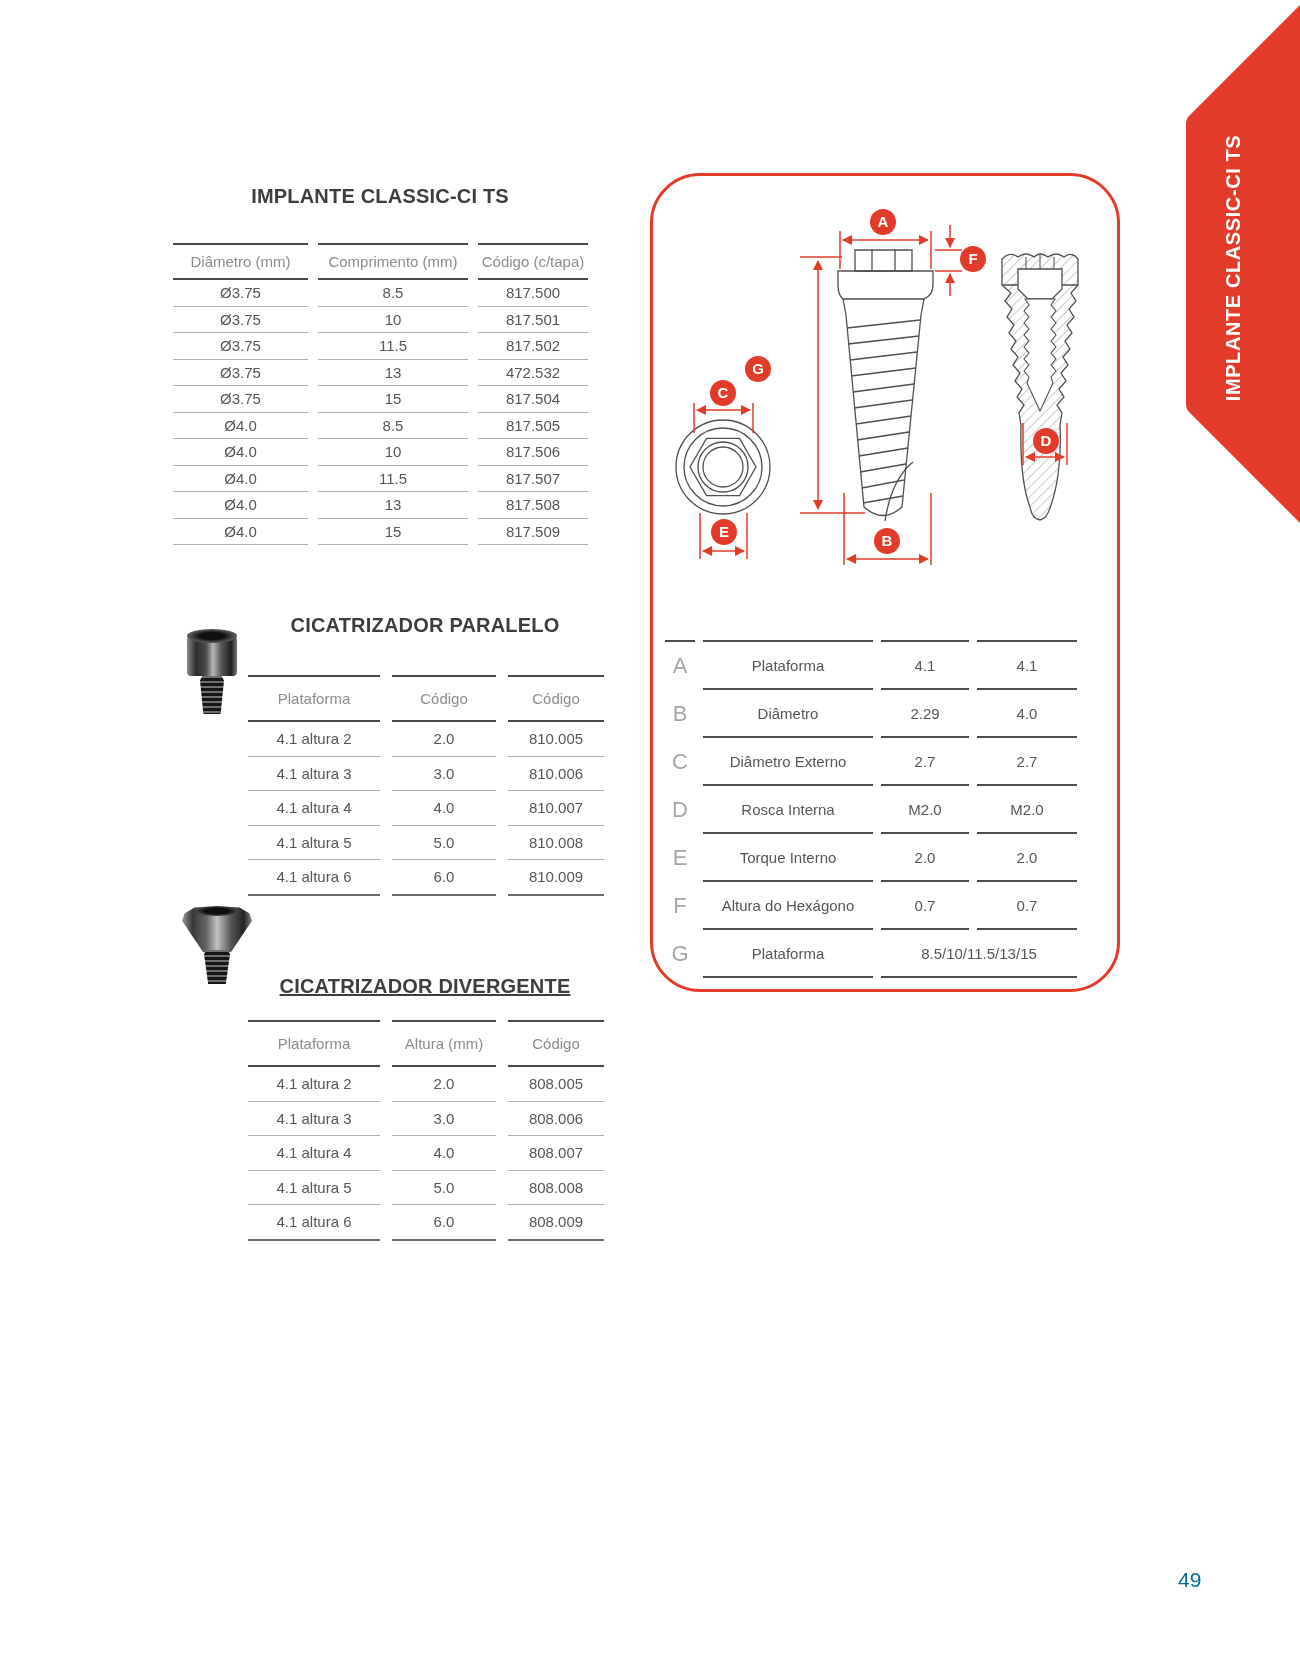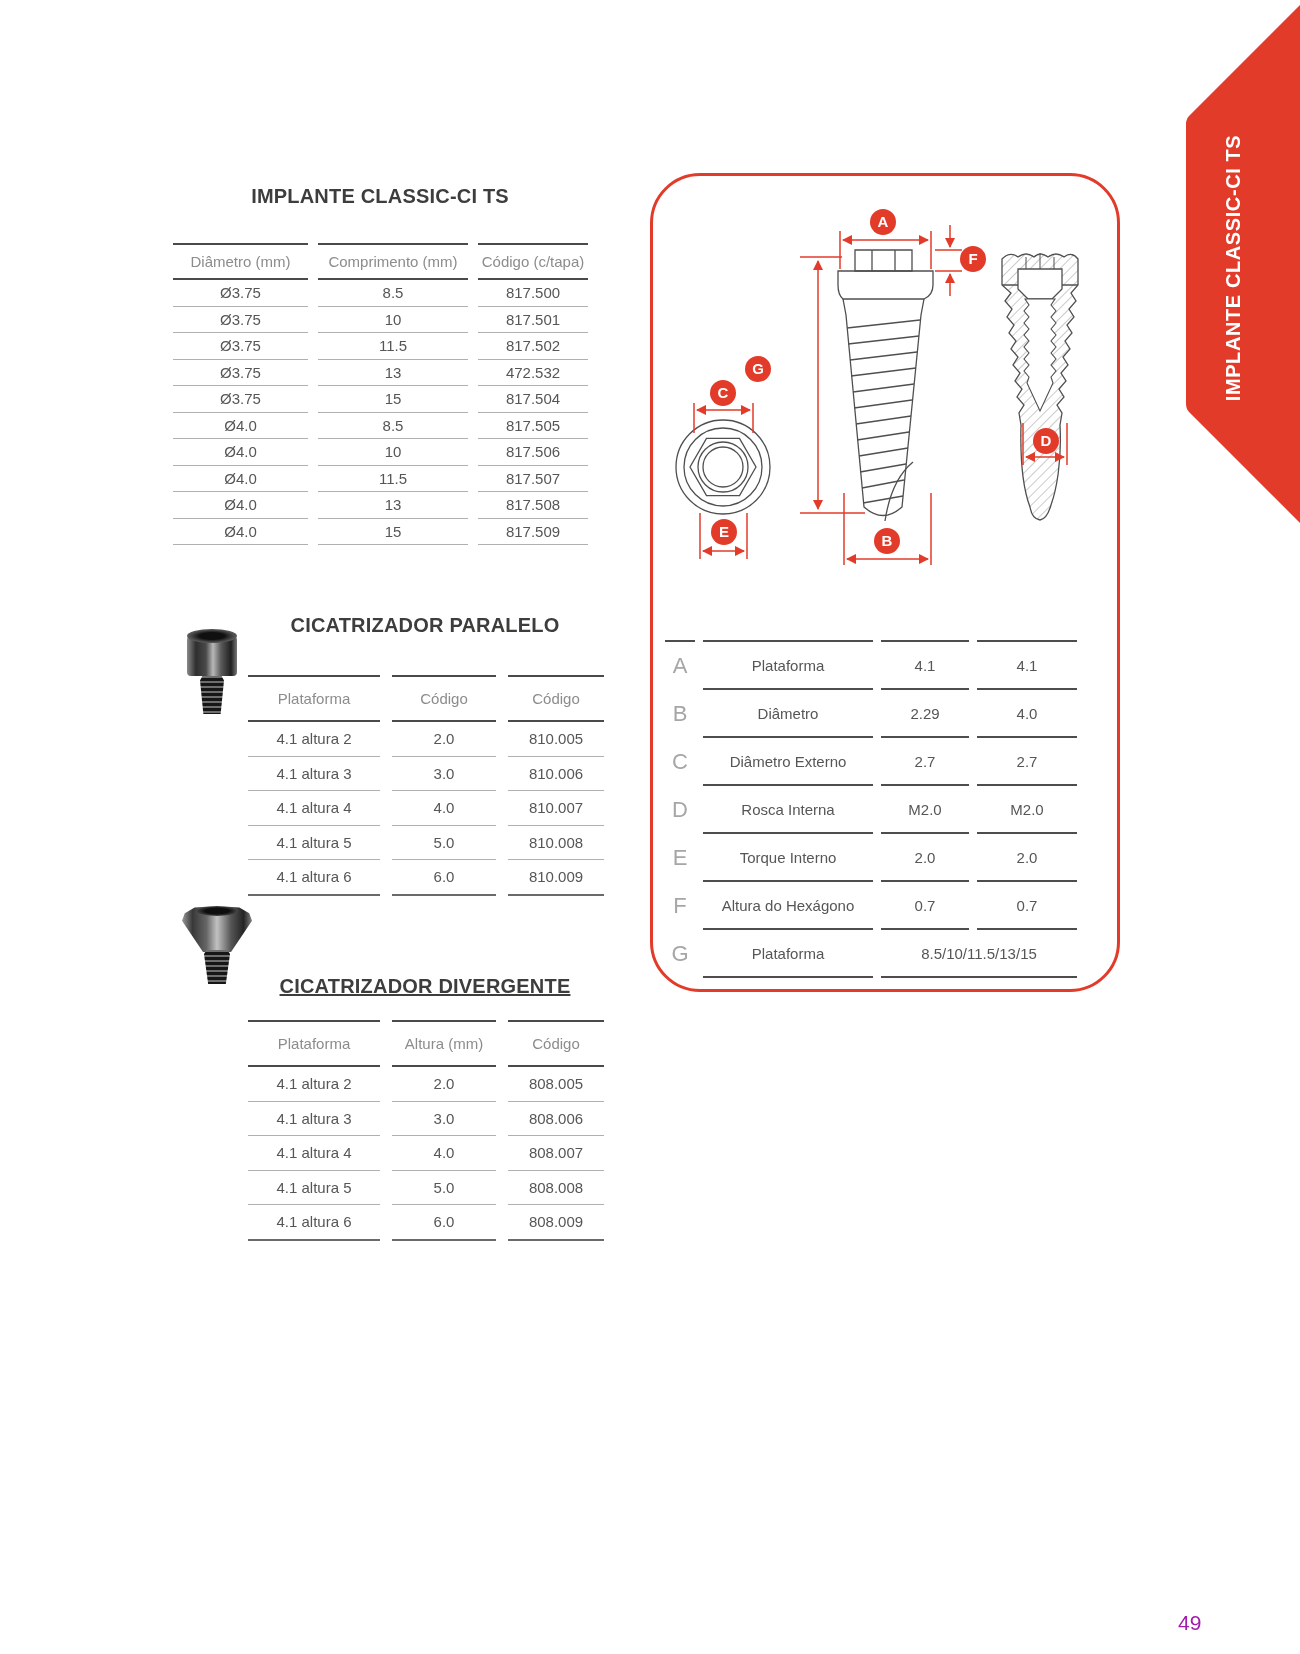--- a/index.html
+++ b/index.html
@@ -60,7 +60,7 @@
         background:repeating-linear-gradient(180deg,#6e6e6e 0 2px,#161616 2px 5px);
         clip-path:polygon(10% 0,90% 0,100% 12%,84% 100%,16% 100%,0 12%);}
 
-  .page-number{left:1178px;top:1611px;font-size:21px;color:#a21caf;}
+  .page-number{left:1178px;top:1568px;font-size:21px;color:#0369a1;}
 </style>
 </head>
 <body>

